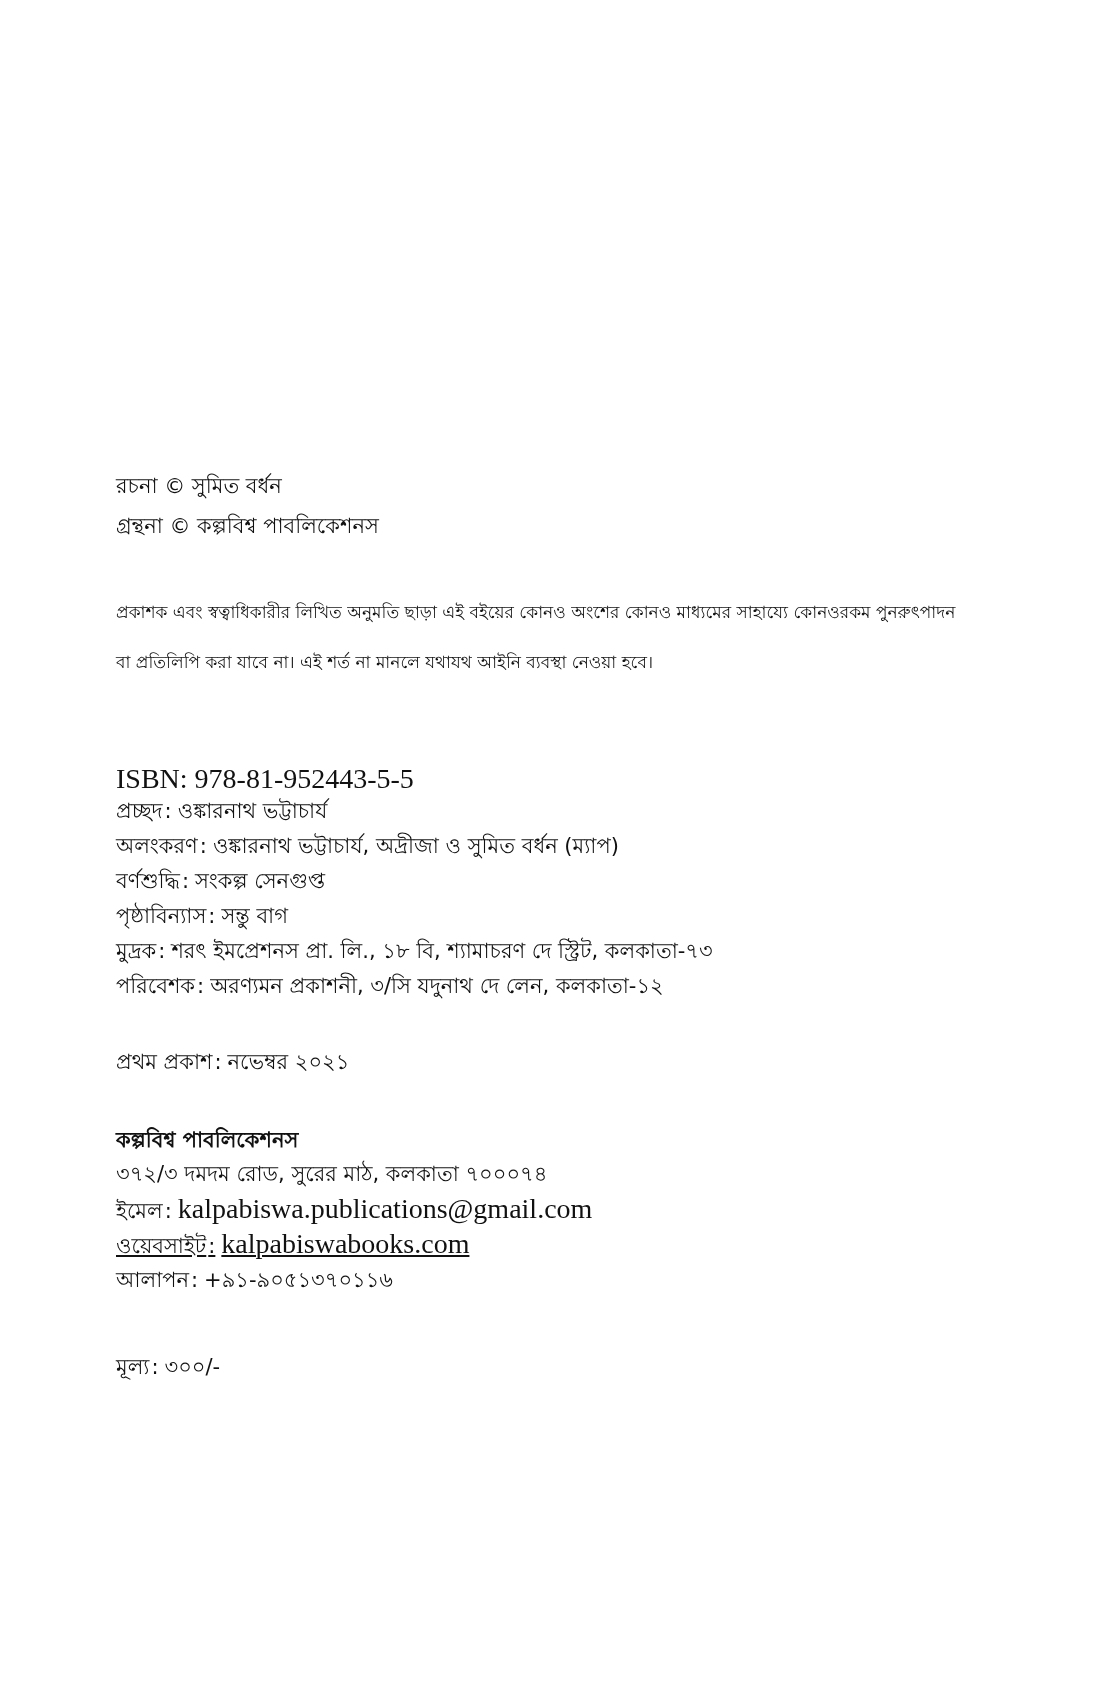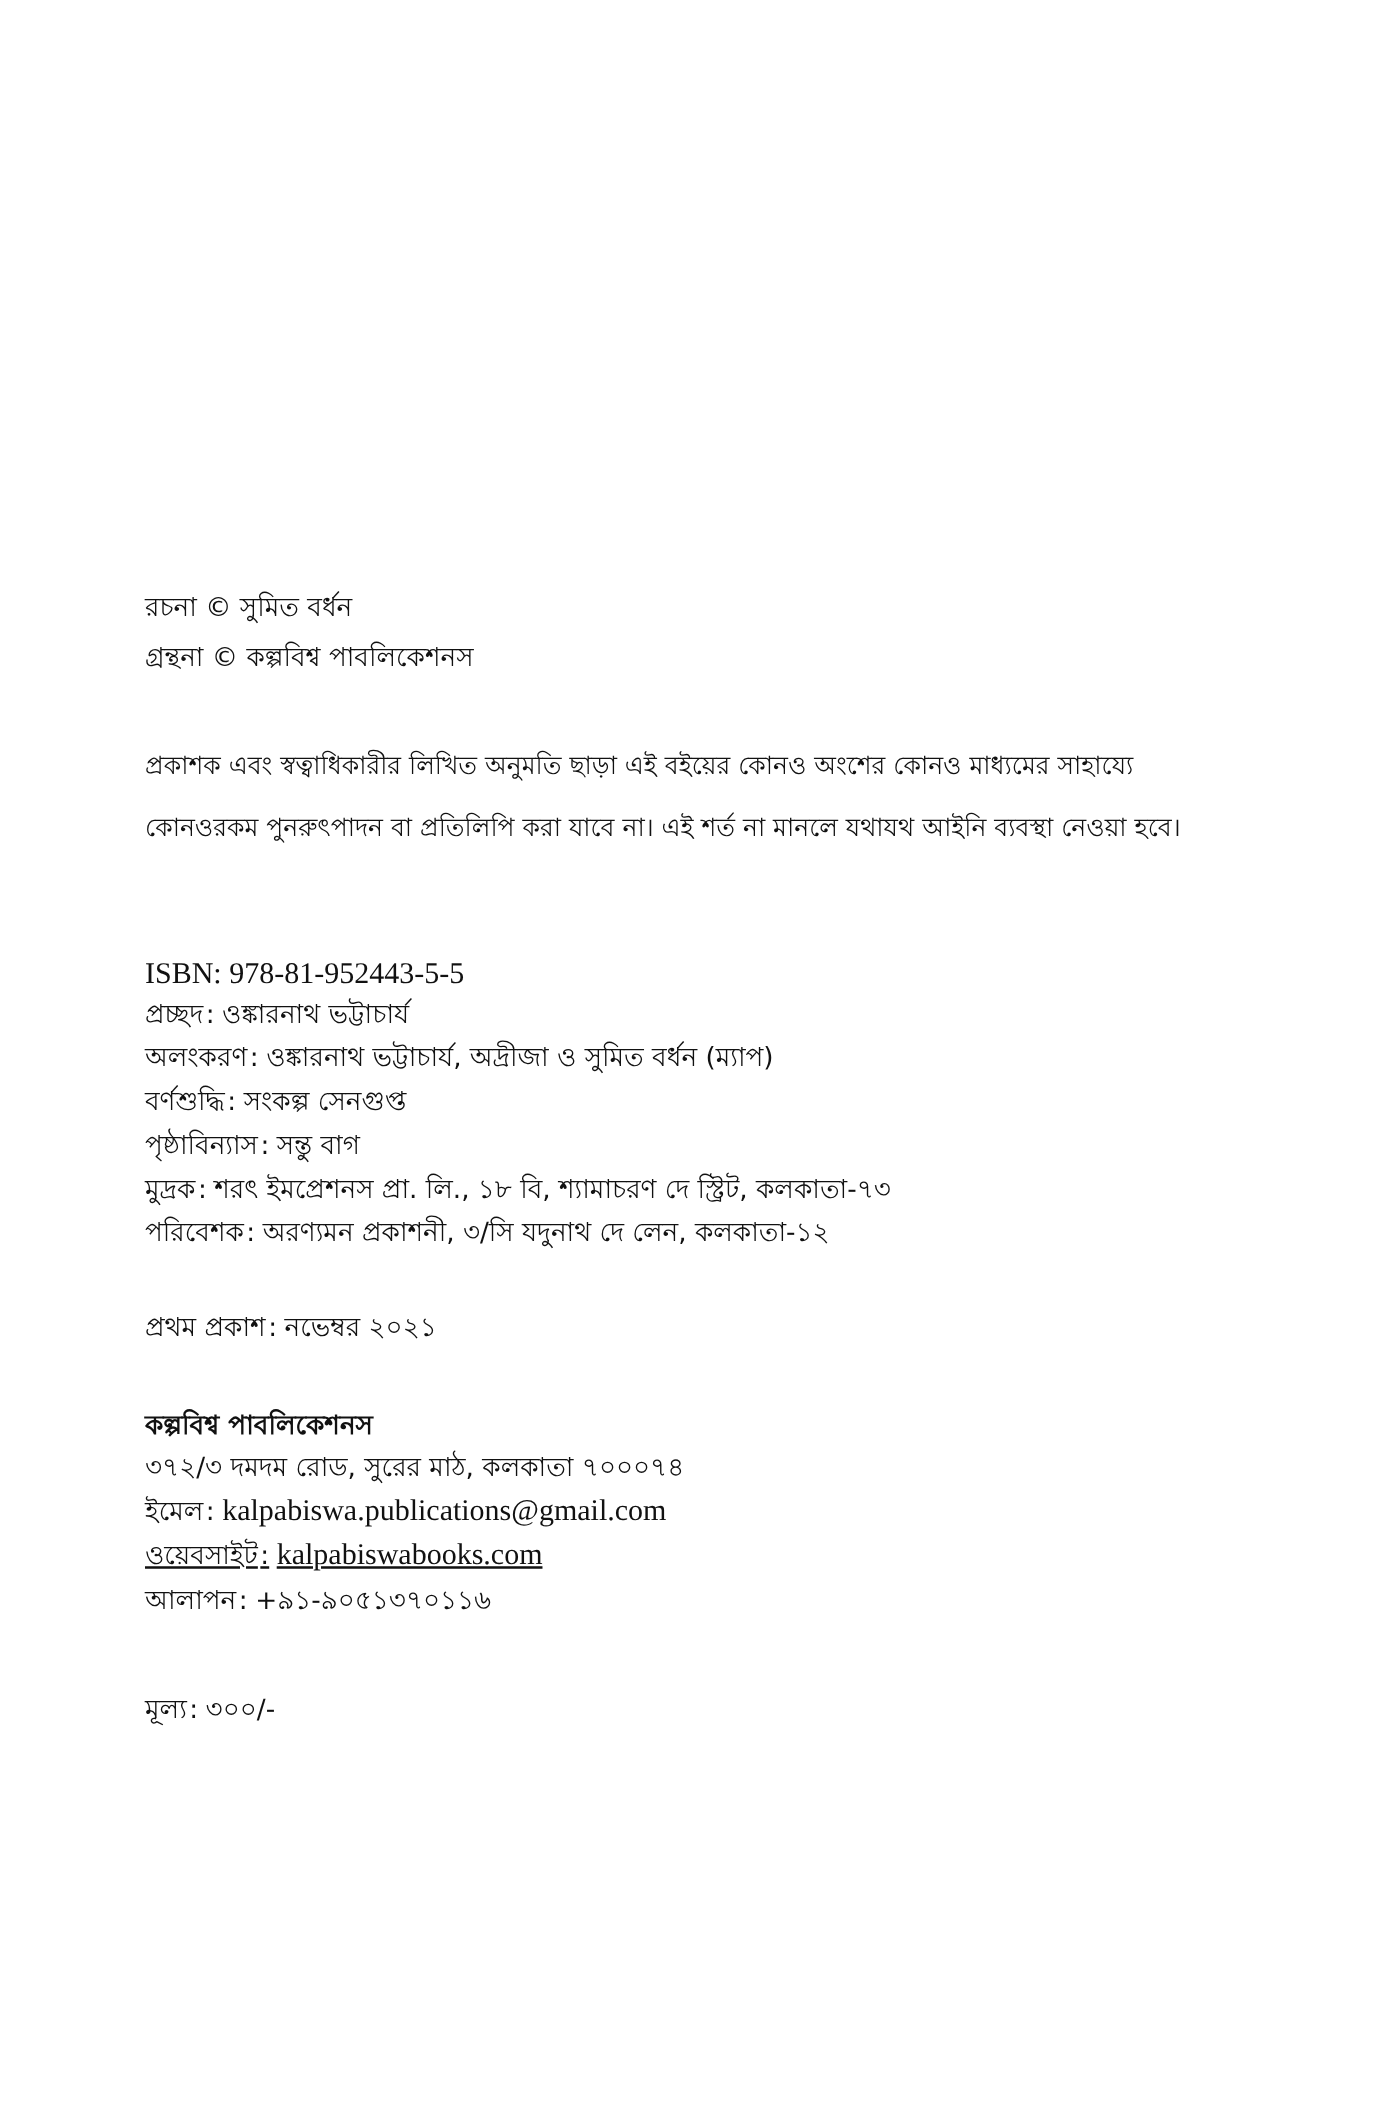--- a/index.html
+++ b/index.html
@@ -33,7 +33,7 @@
     position: absolute;
     left: 116px;
     width: 840px;
-    font-size: 20px;
+    font-size: 17px;
     line-height: 50px;
     color: #111111;
   }

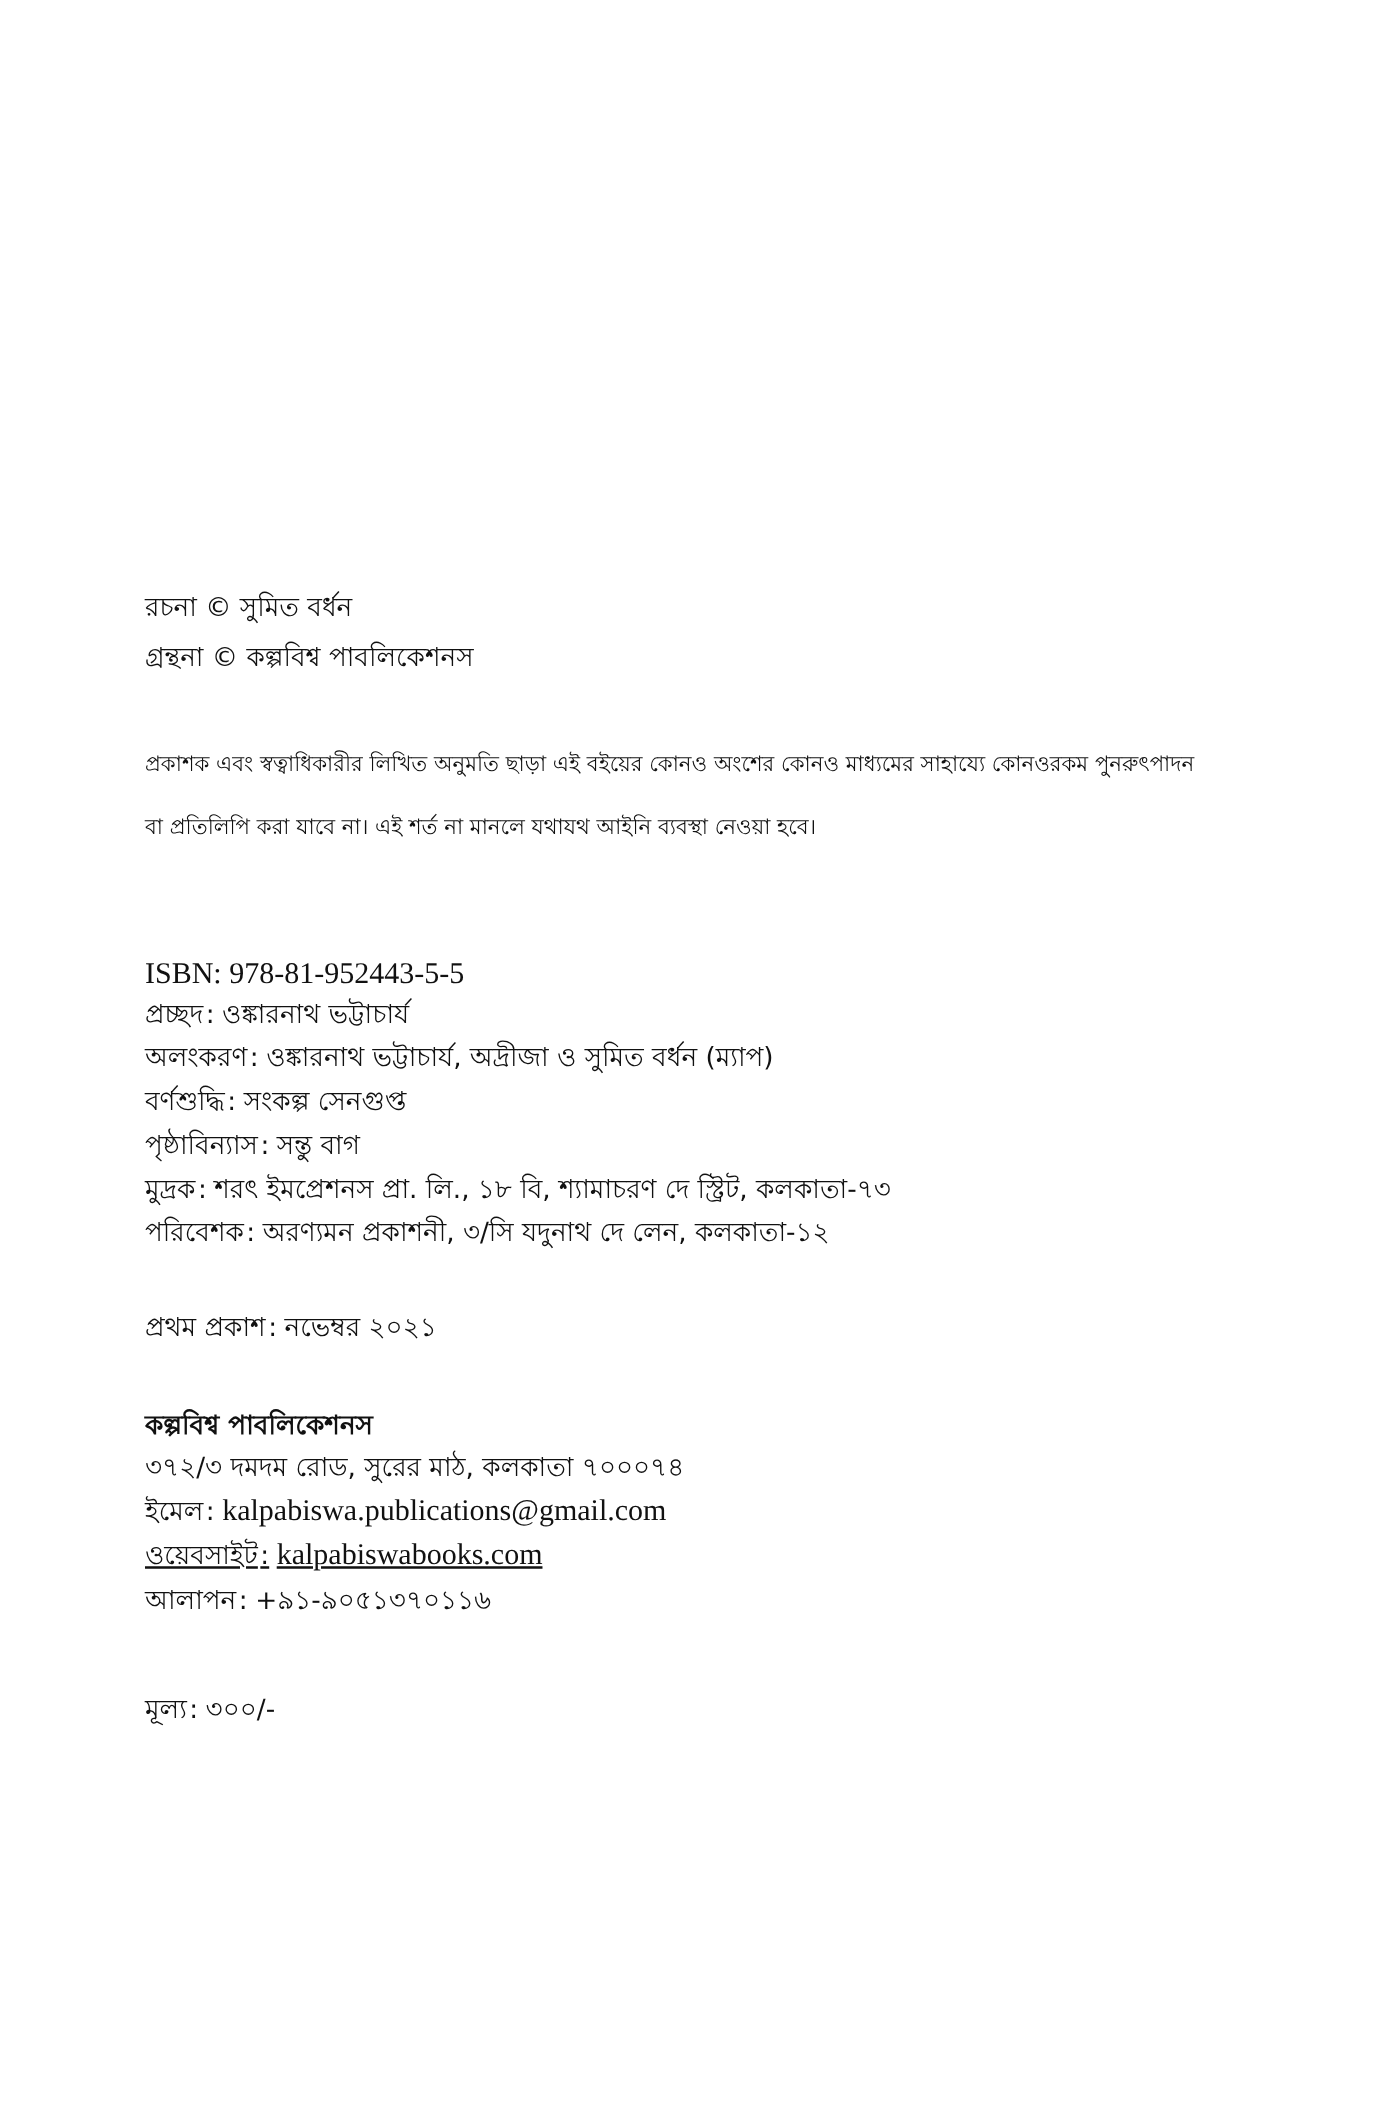--- a/index.html
+++ b/index.html
@@ -39,7 +39,7 @@
   }
   .serif {
     font-family: "Liberation Serif", "DejaVu Serif", serif;
-    font-size: 24px;
+    font-size: 28px;
   }
   .bold {
     font-weight: bold;

